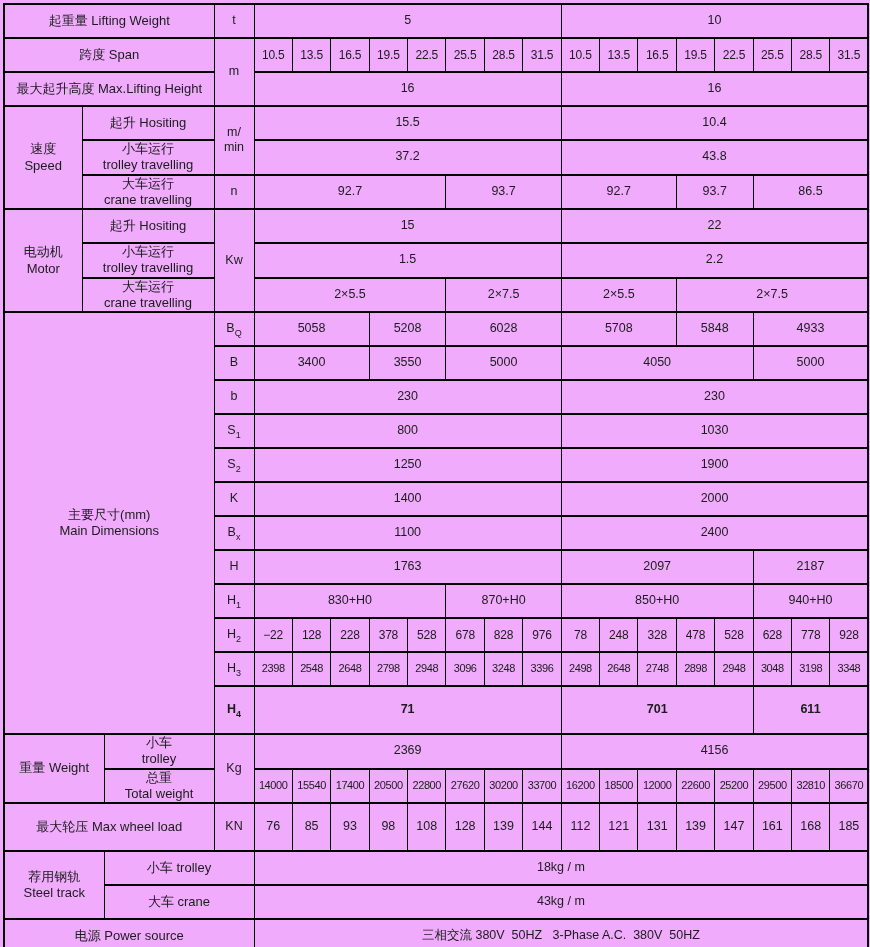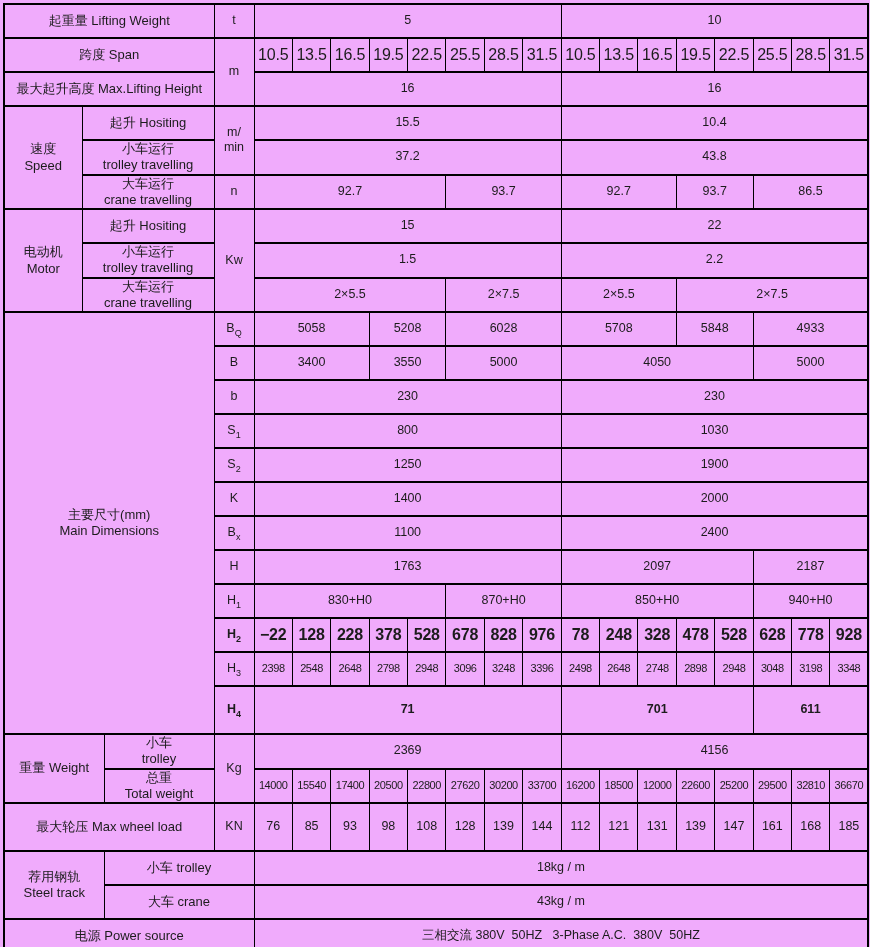--- a/index.html
+++ b/index.html
@@ -17,7 +17,7 @@
   table{border:2px solid #000;}
   td.lbl{font-size:13px;}
   td.sm{font-size:11px;letter-spacing:-0.4px;}
-  td.med{font-size:16px;letter-spacing:-0.2px;}
+  td.med{font-size:12px;letter-spacing:-0.2px;}
   sub{font-size:9px;line-height:0;}
 </style>
 </head>

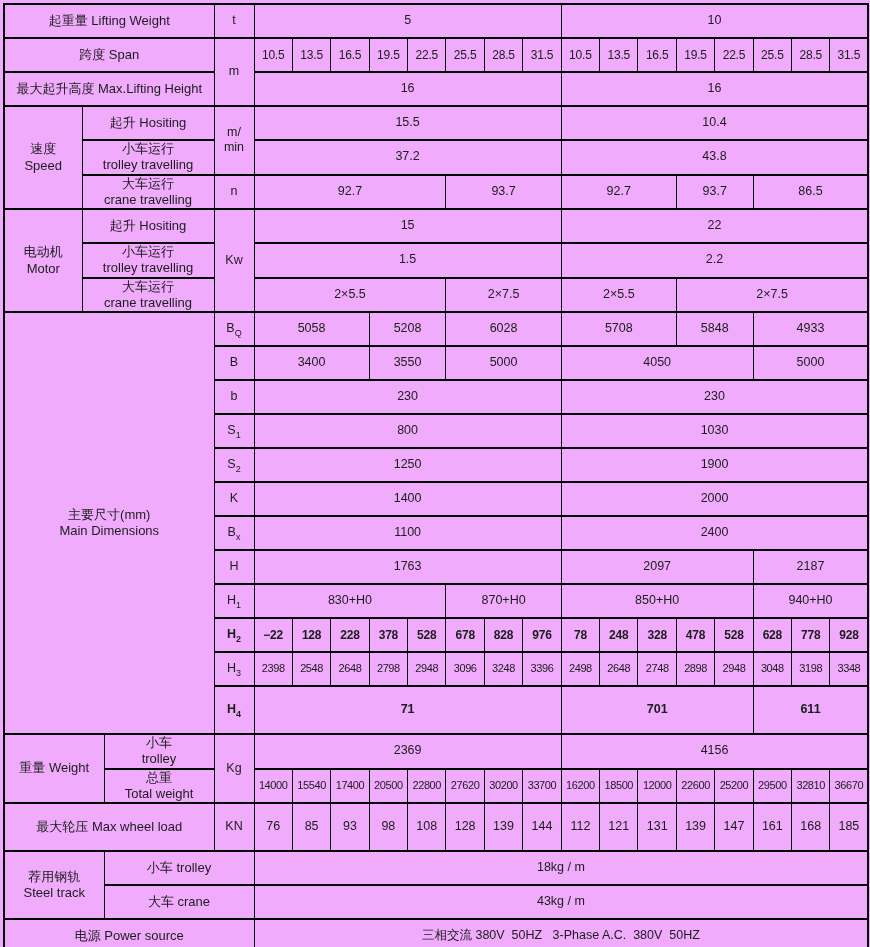--- a/index.html
+++ b/index.html
@@ -183,7 +183,7 @@
           <td colspan="5">850+H0</td>
           <td colspan="3">940+H0</td>
         </tr>
-        <tr style="height: 34px; font-weight: bold;">
+        <tr style="height: 34px;">
           <td><span>H</span><sub>2</sub></td>
           <td class="med">−22</td>
           <td class="med">128</td>

